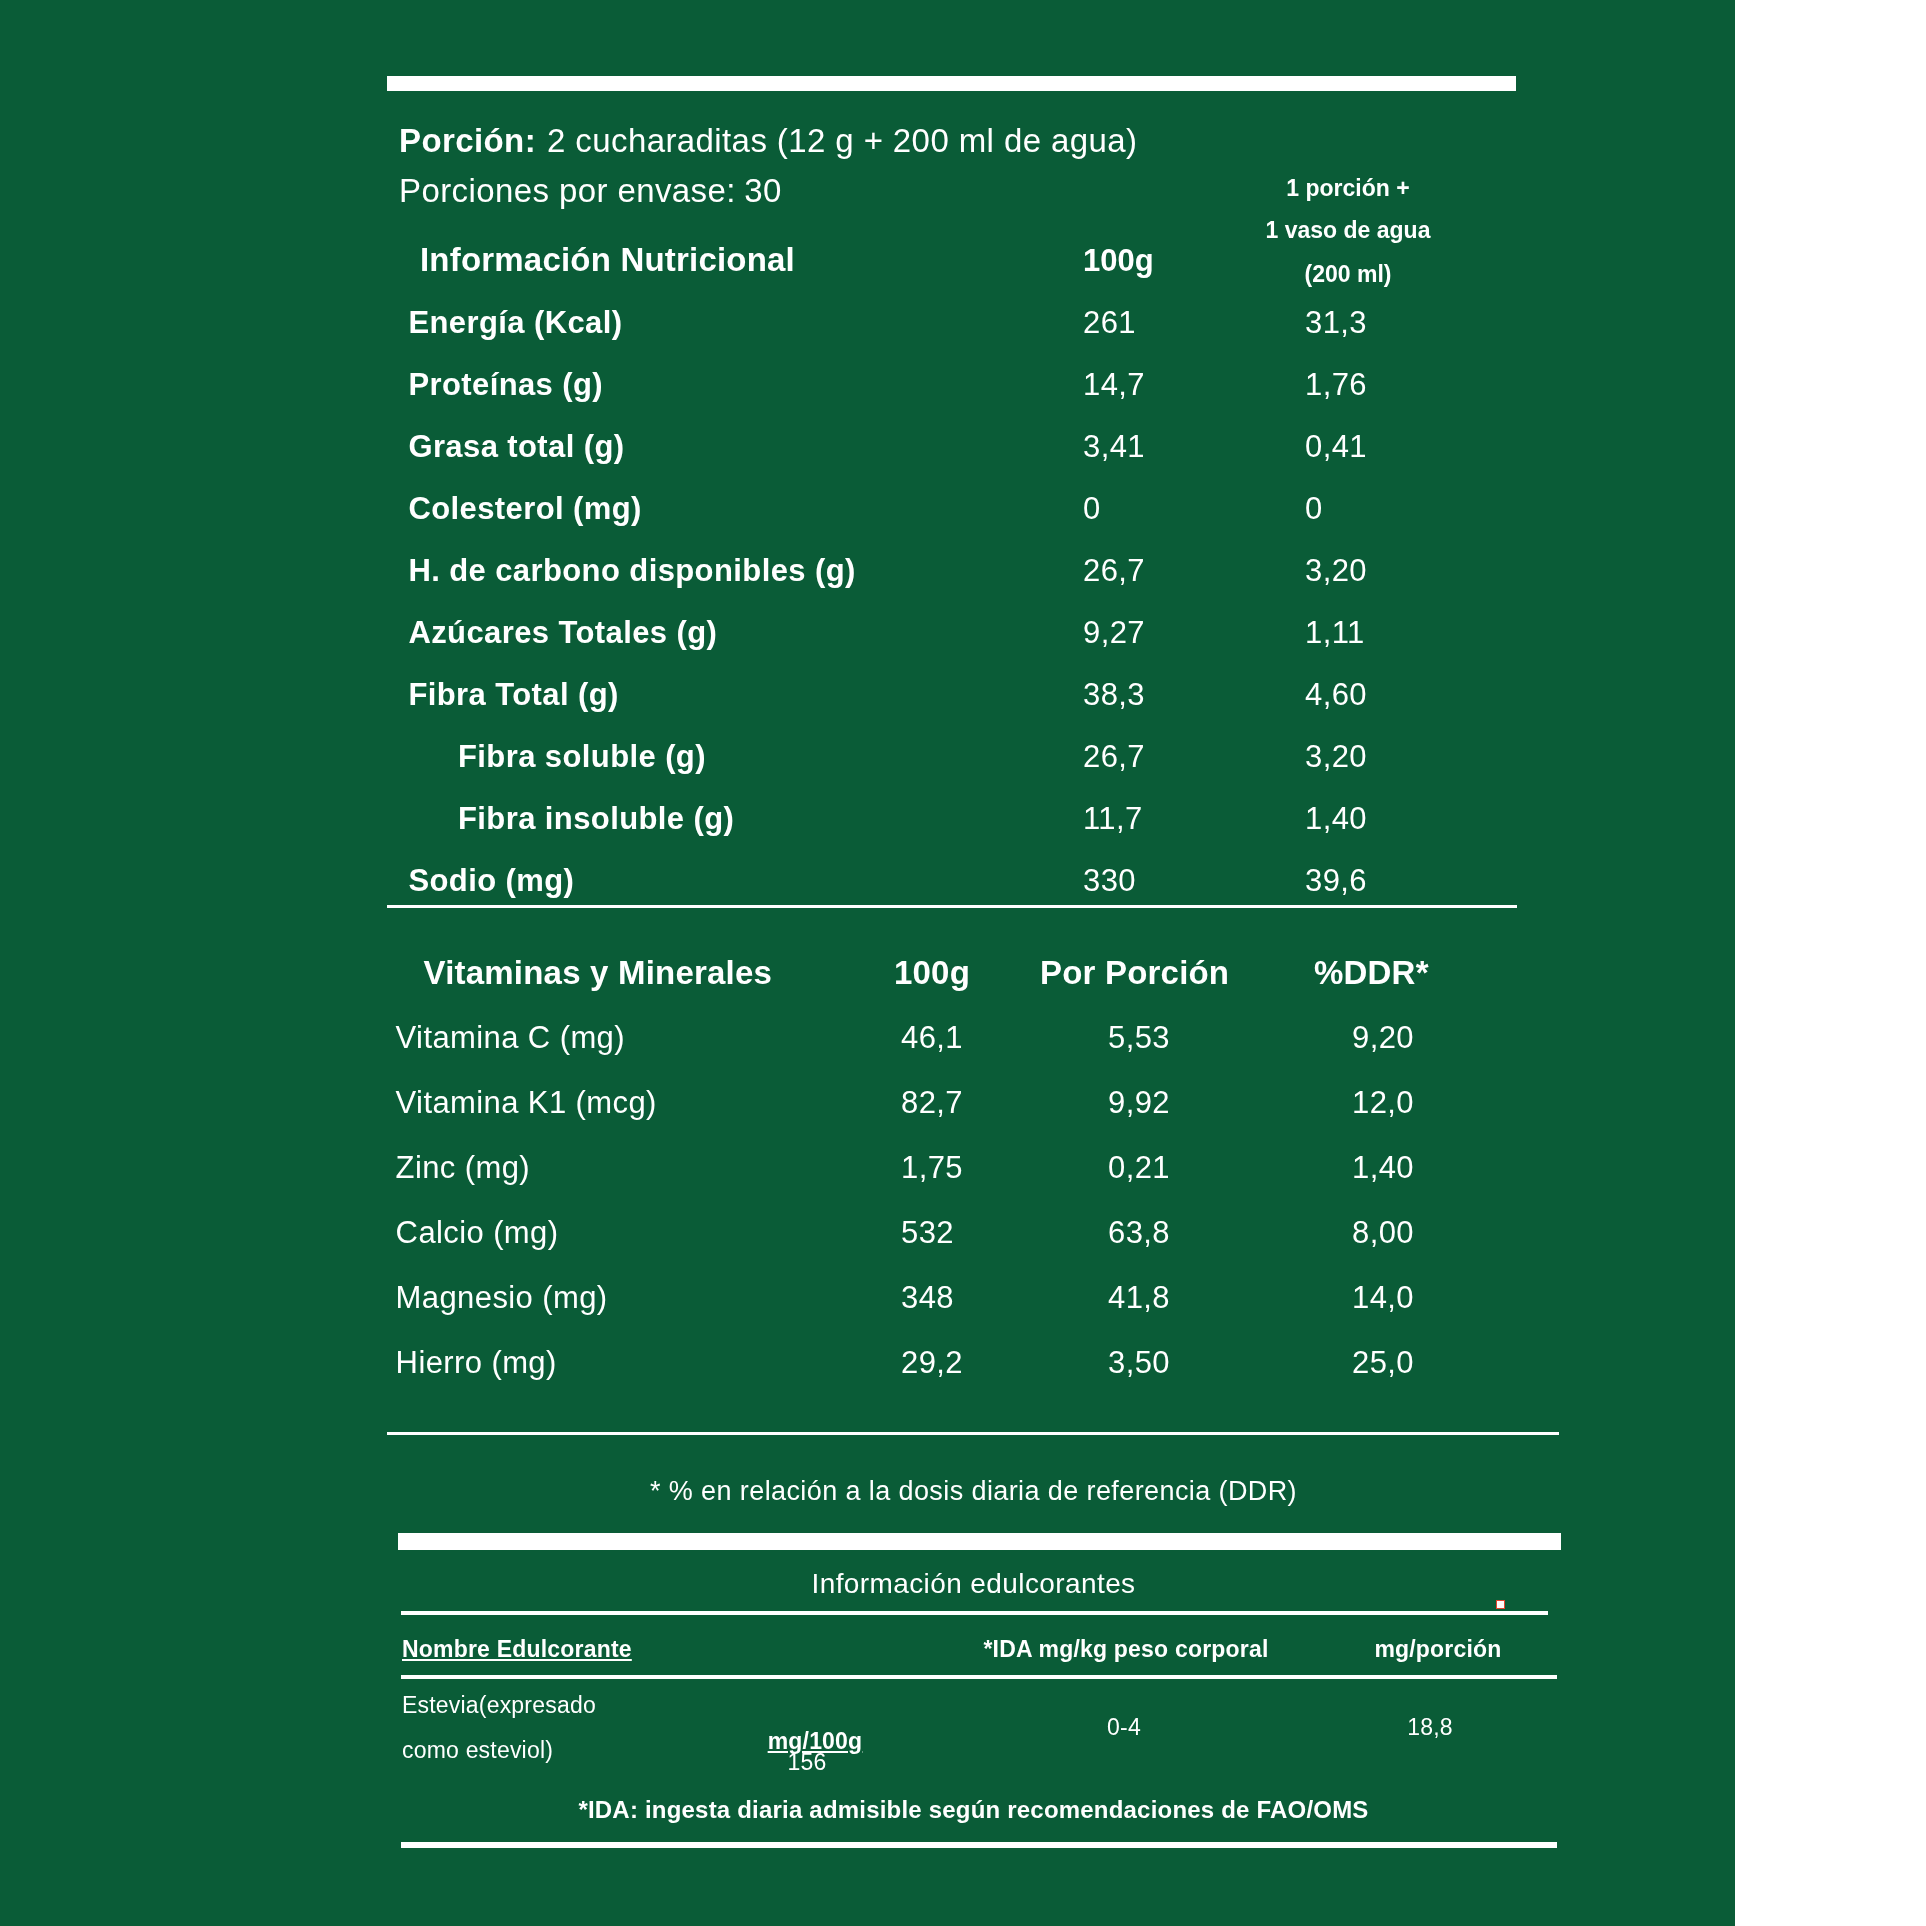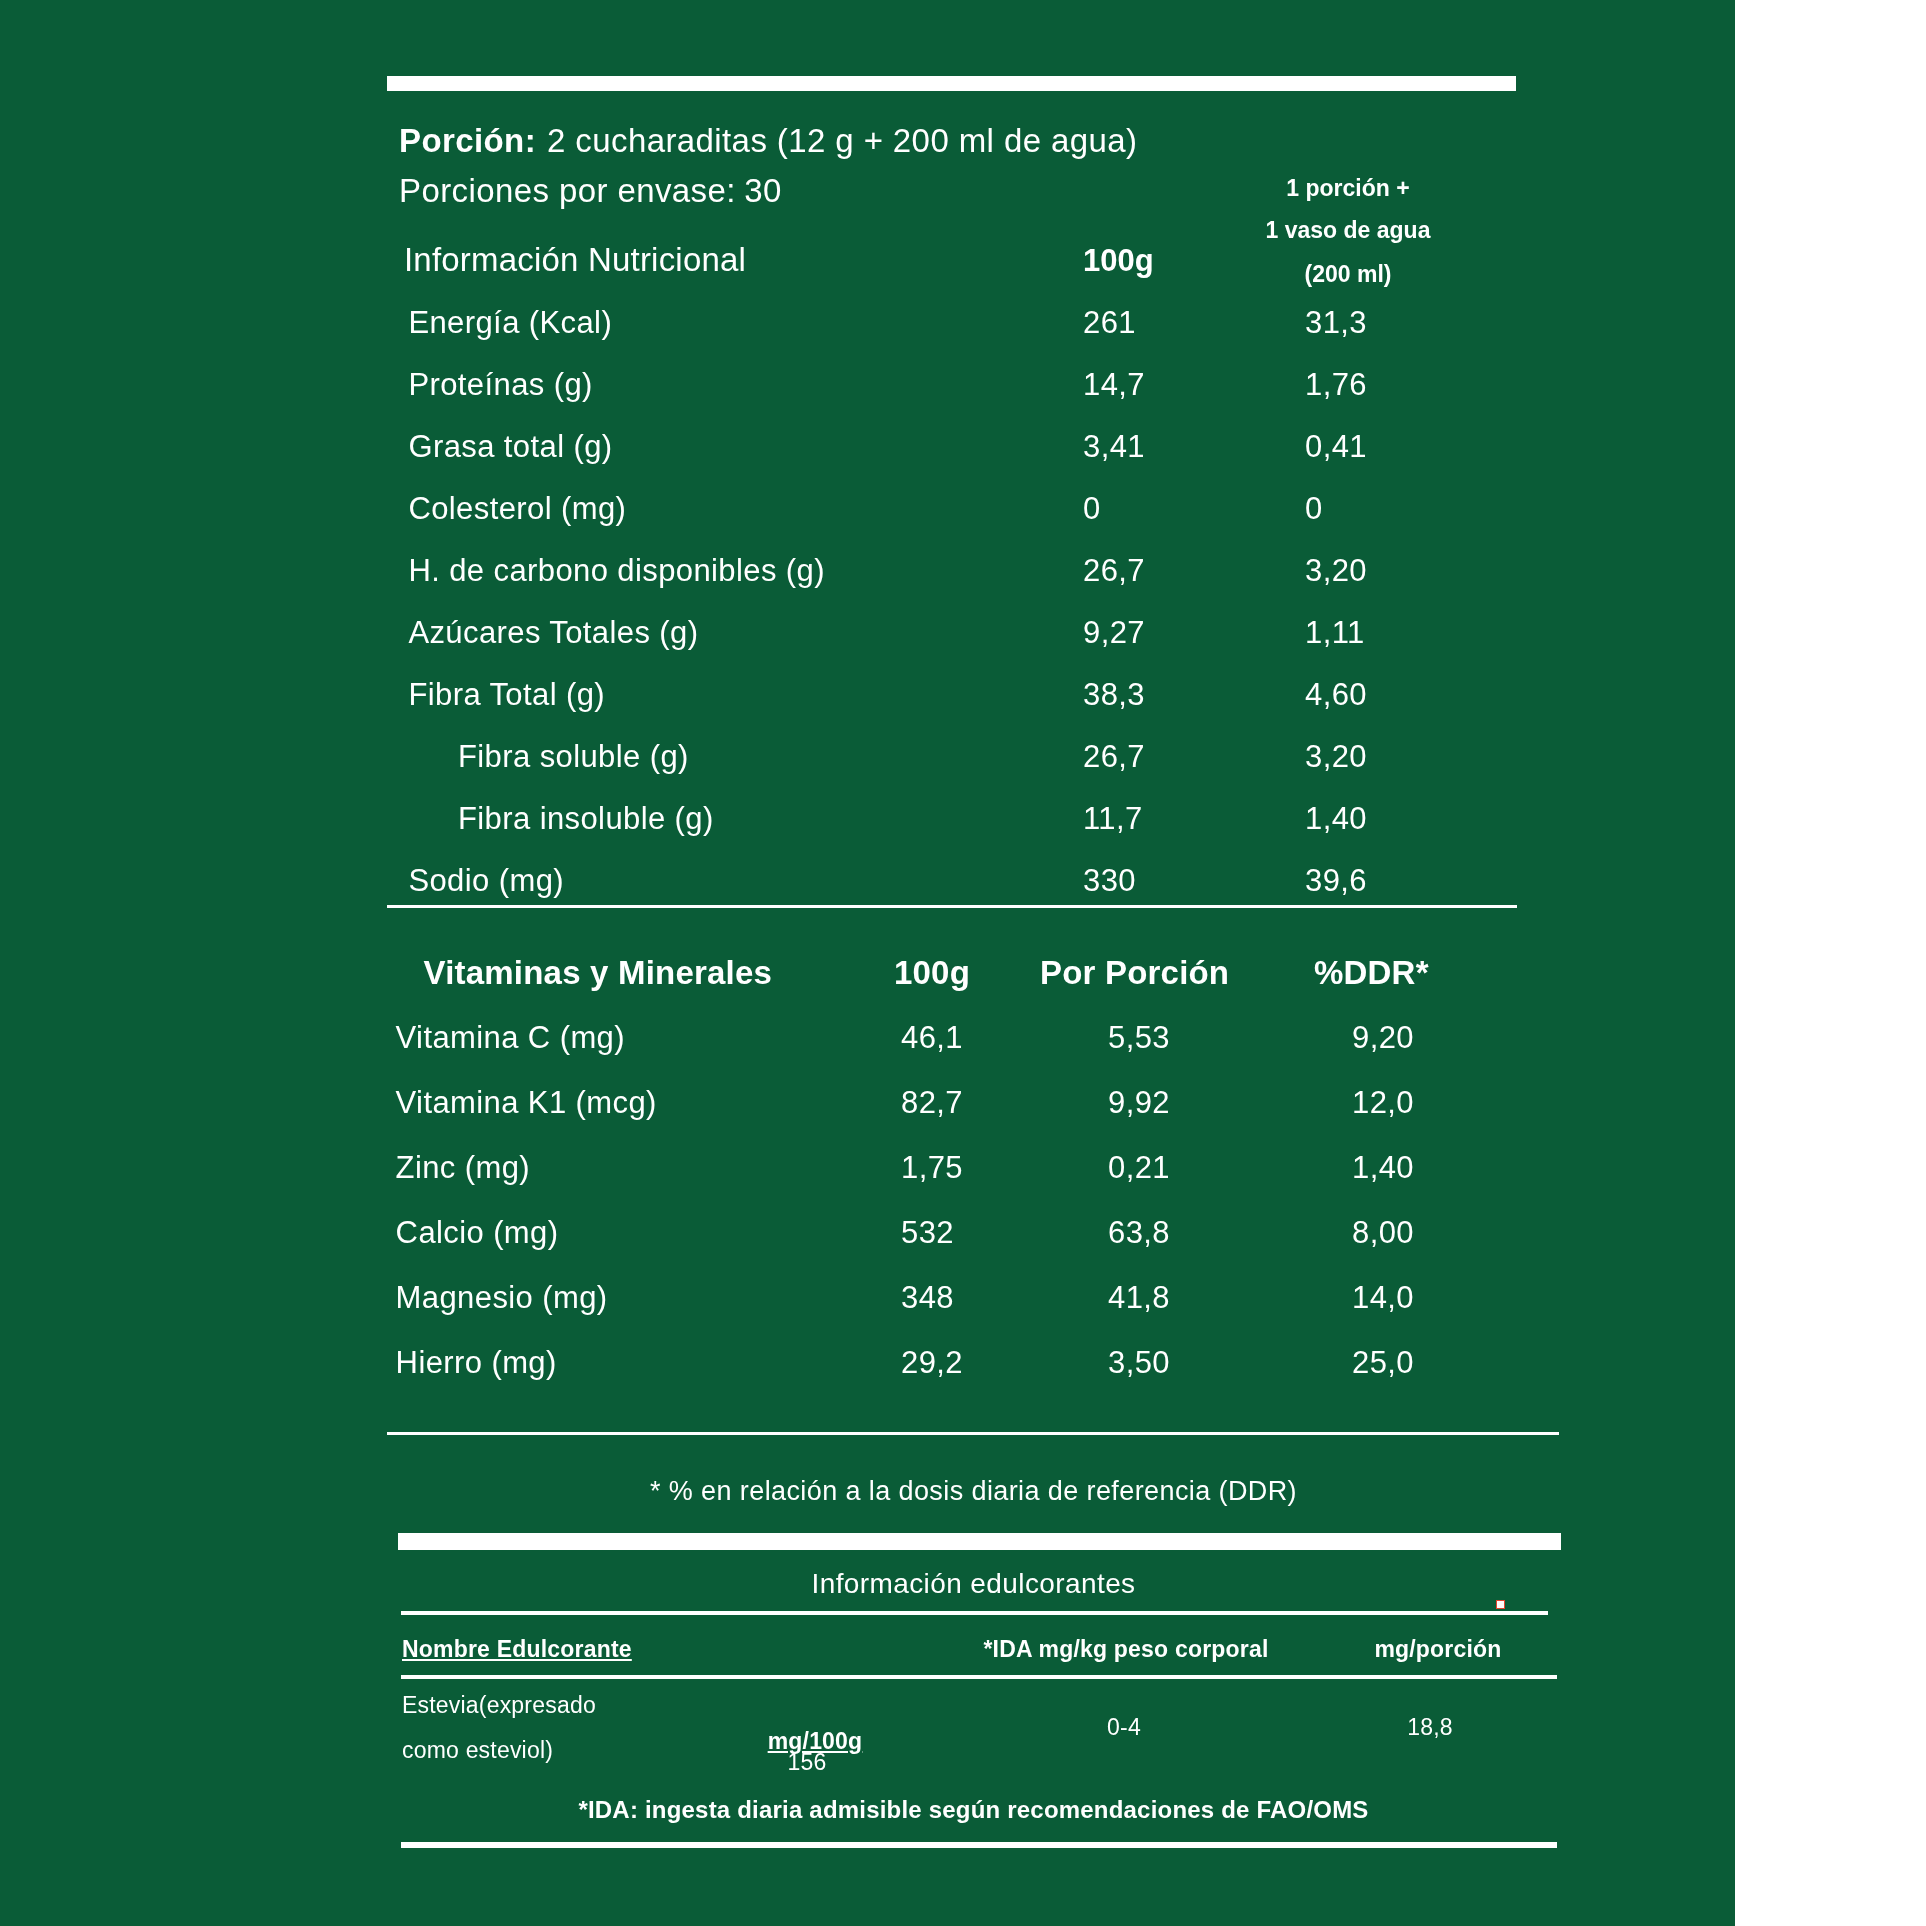--- a/index.html
+++ b/index.html
@@ -18,7 +18,7 @@
   .porciones-line{left:399px;top:171px;font-size:33px;line-height:39px;letter-spacing:0.4px;}
   .rightcol{width:244px;text-align:center;font-size:23px;line-height:26px;font-weight:bold;}
   
-  .nut-title{left:404px;top:241px;font-size:33px;font-weight:normal;letter-spacing:0.2px;}
+  .nut-title{left:420px;top:241px;font-size:33px;font-weight:bold;letter-spacing:0.2px;}
   .nut-100g{left:1083px;top:243px;font-size:31px;font-weight:bold;}
   .nrow{position:absolute;left:387px;width:1173px;height:62px;font-size:31px;line-height:35px;letter-spacing:0.4px;}
   .nrow .lab{position:absolute;left:21.4px;}

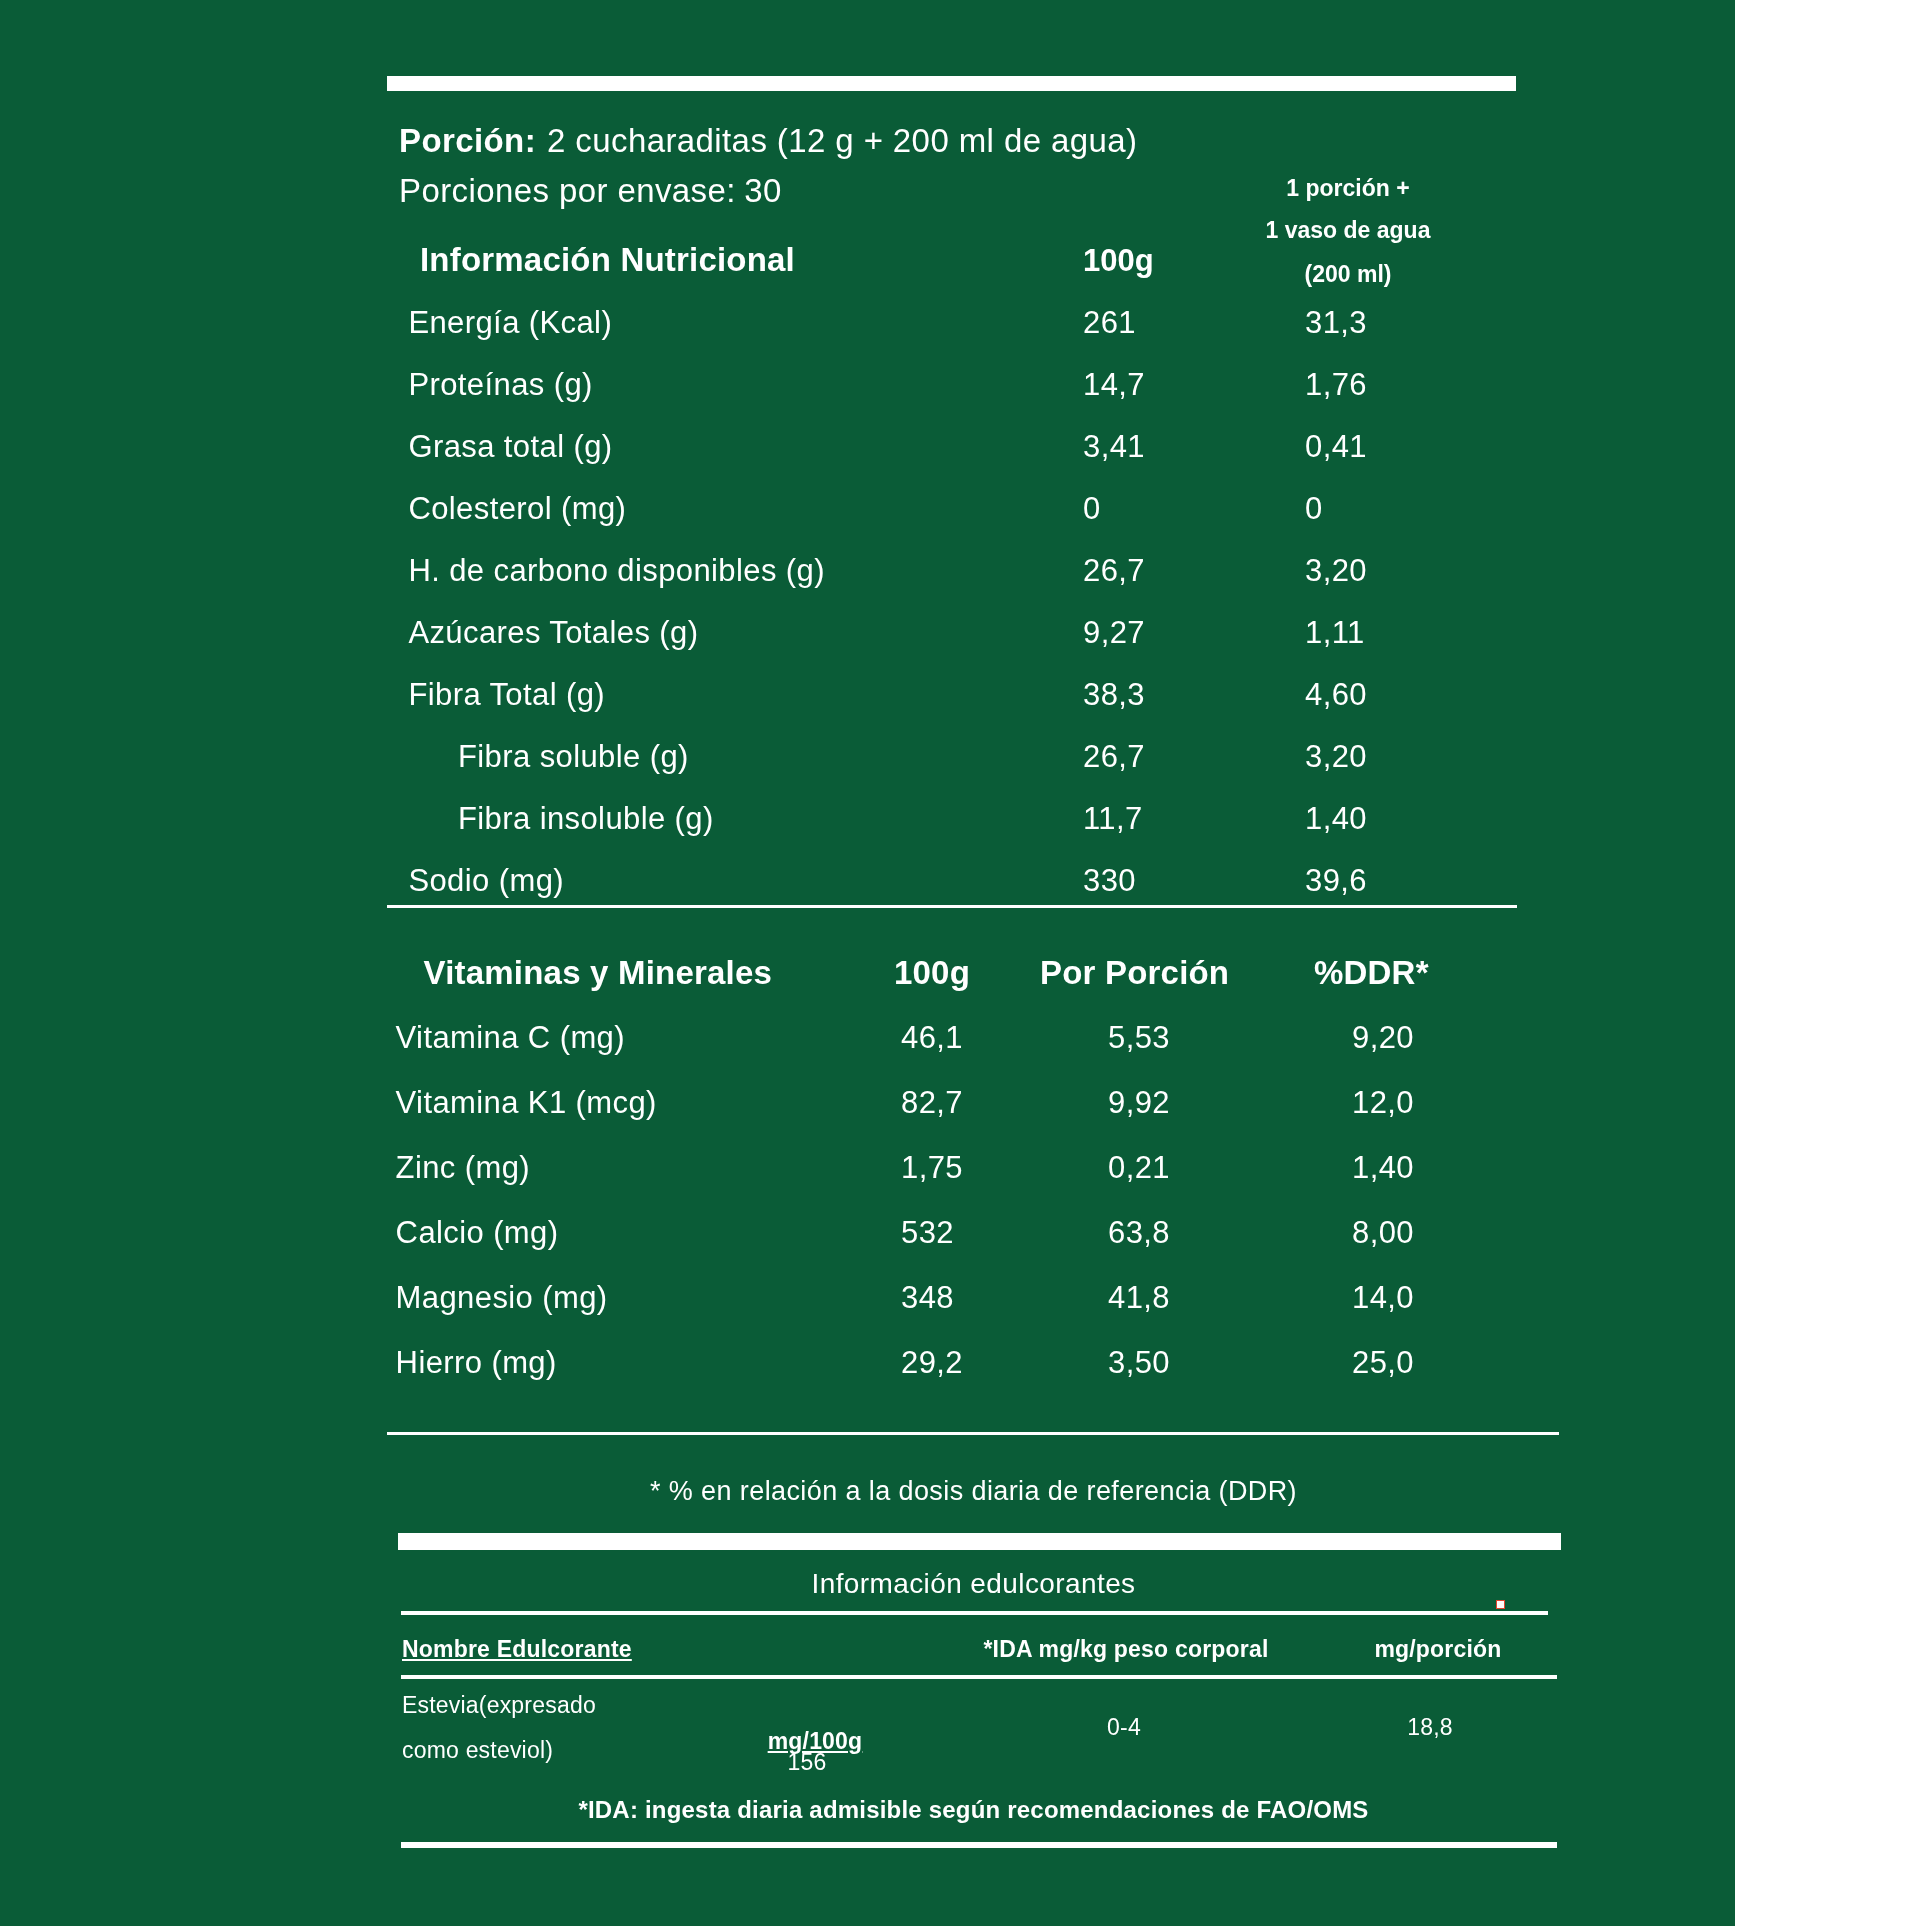--- a/index.html
+++ b/index.html
@@ -21,7 +21,7 @@
   .nut-title{left:420px;top:241px;font-size:33px;font-weight:bold;letter-spacing:0.2px;}
   .nut-100g{left:1083px;top:243px;font-size:31px;font-weight:bold;}
   .nrow{position:absolute;left:387px;width:1173px;height:62px;font-size:31px;line-height:35px;letter-spacing:0.4px;}
-  .nrow .lab{position:absolute;left:21.4px;}
+  .nrow .lab{position:absolute;left:21.4px;font-weight:bold;}
   .nrow.sub .lab{left:71px;}
   .nrow .v100{position:absolute;left:696px;}
   .nrow .vpor{position:absolute;left:918px;}

